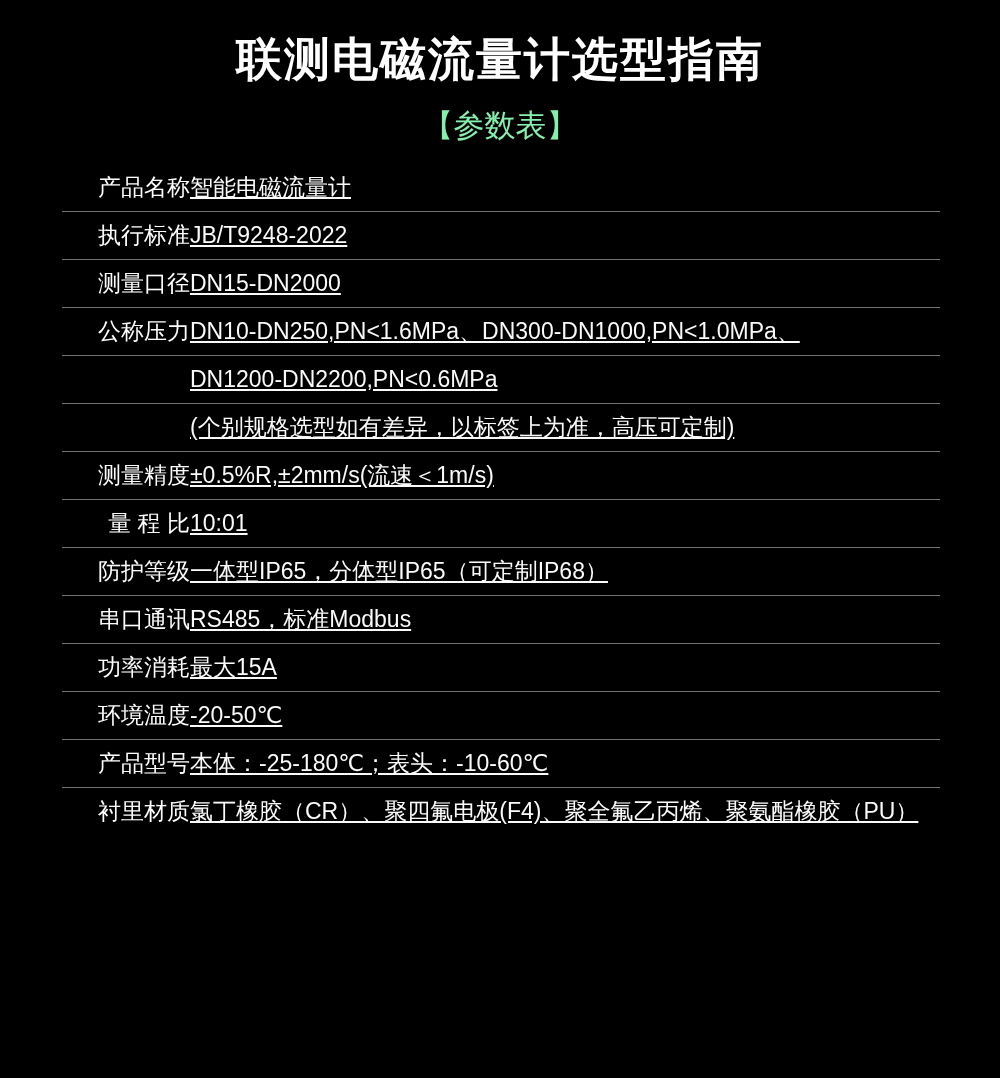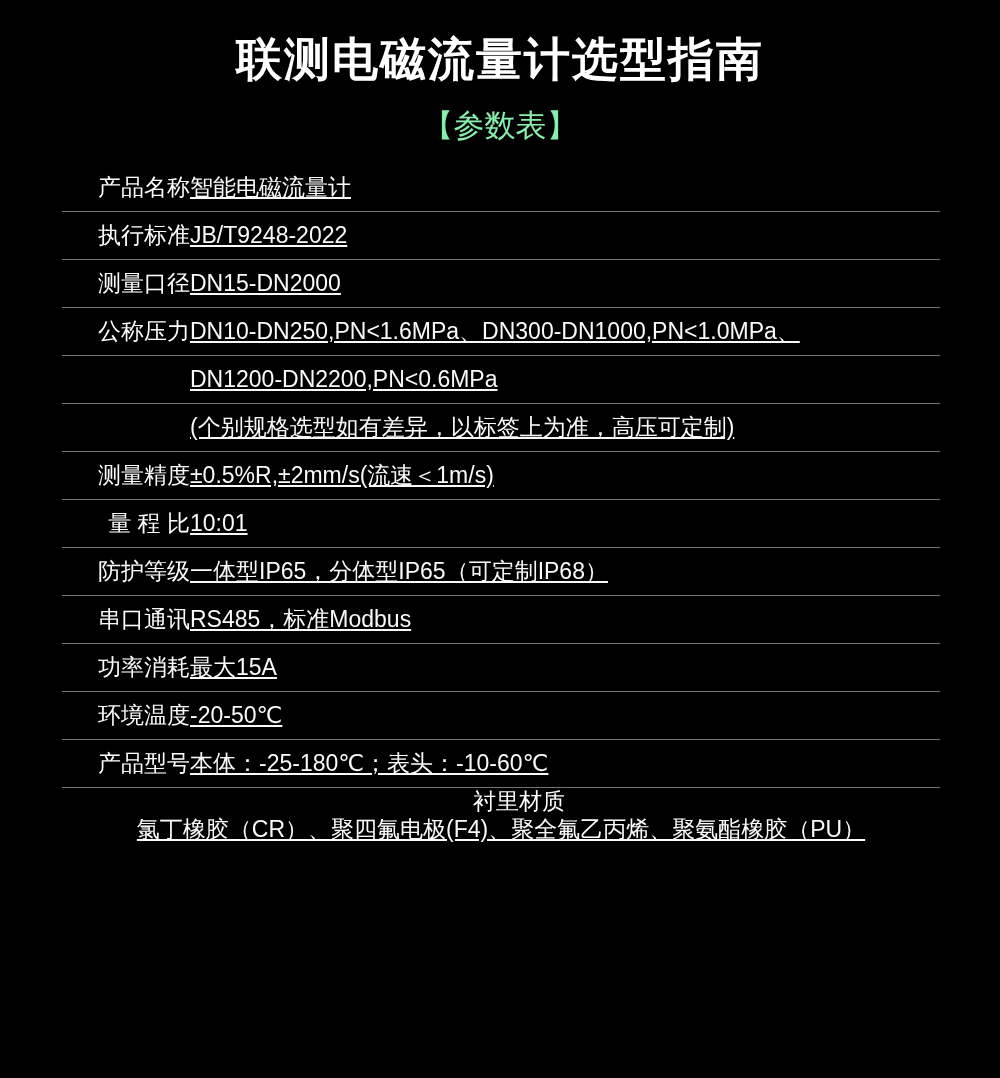--- a/index.html
+++ b/index.html
@@ -47,7 +47,6 @@
   }
   .row:last-child {
     border-bottom: none;
-    flex-direction: column;
   }
   .label {
     width: 128px;

